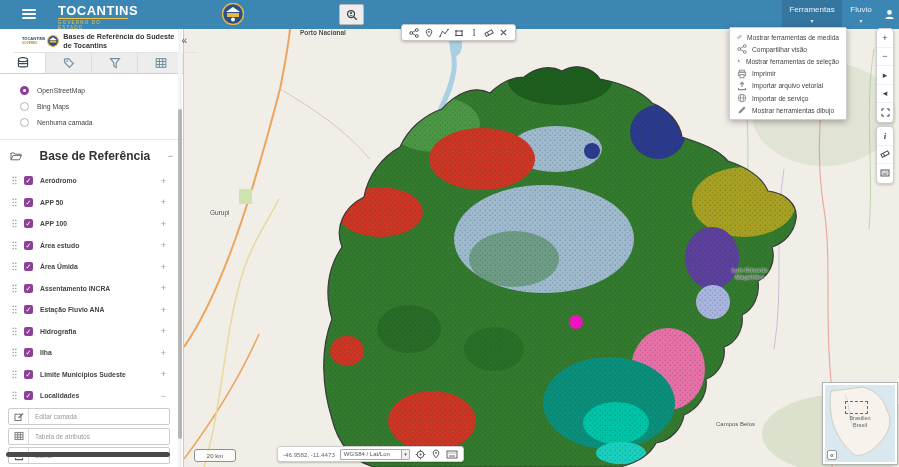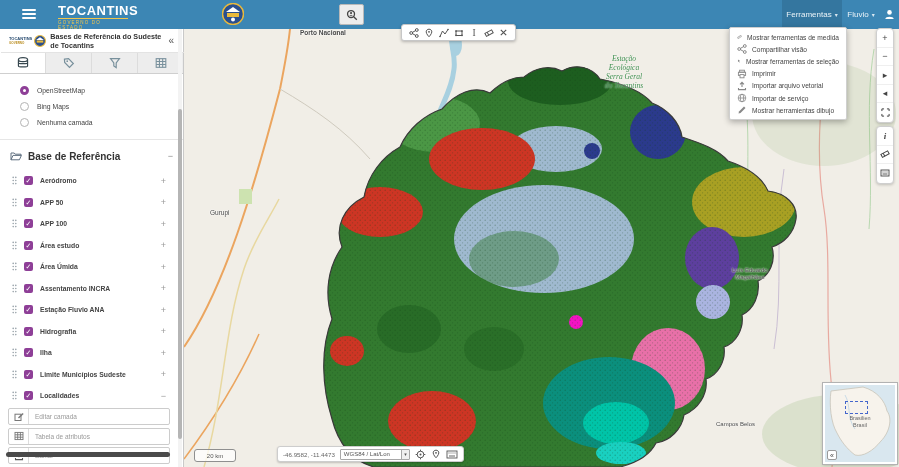--- a/index.html
+++ b/index.html
@@ -16,7 +16,7 @@
   .crest { position:absolute; left:222px; top:3px; }
   .search-input { position:absolute; left:106px; top:5px; width:230px; height:19px; border:1px solid #9cc0d4; border-radius:2px; font-size:7.5px; padding:0 6px; color:#444; background:#fff; }
   .search-btn { position:absolute; left:339px; top:4px; width:25px; height:21px; background:#ededed; border:1px solid #b9b9b9; border-radius:2px; display:flex; align-items:center; justify-content:center; cursor:pointer; }
-  .nav-menu { position:absolute; top:0; height:29px; display:flex; align-items:center; justify-content:center; gap:3px; color:#eaf3f8; font-size:8px; cursor:pointer; }
+  .nav-menu { position:absolute; top:0; height:29px; display:flex; align-items:center; justify-content:center; gap:3px; color:#eaf3f8; font-size:8px; cursor:pointer;flex-direction:column; }
   .nav-menu.active { background:#34769f; }
   .nav-caret { font-size:6px; opacity:.9; }
   .user-btn { position:absolute; left:879px; top:0; width:20px; height:29px; display:flex; align-items:center; justify-content:center; cursor:pointer; }

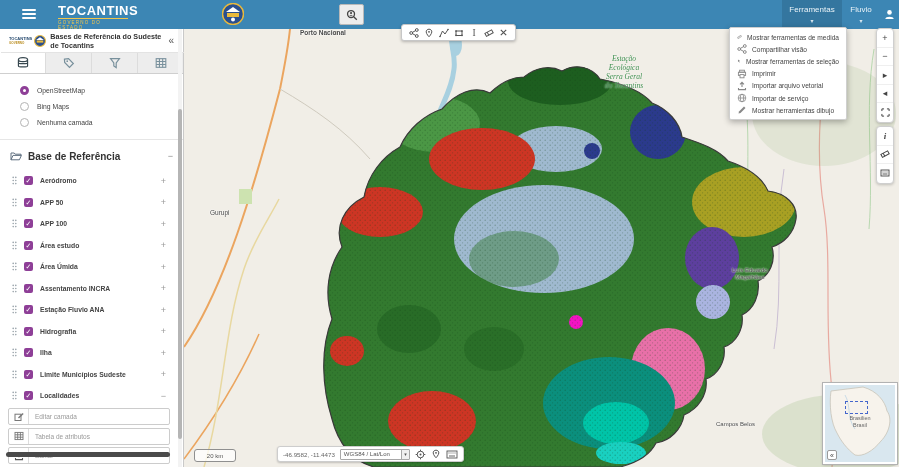--- a/index.html
+++ b/index.html
@@ -23,7 +23,7 @@
 
   
   .sidebar { position:absolute; left:0; top:29px; width:184px; height:438px; background:#fff; border-right:1px solid #c9c9c9; z-index:50; }
-  .panel-header { position:absolute; left:1px; top:0; width:100%; height:24px; border-bottom:1px solid #e3e3e3; display:flex; align-items:center; padding:0 8px; gap:4px; }
+  .panel-header { position:absolute; left:14px; top:0; width:100%; height:24px; border-bottom:1px solid #e3e3e3; display:flex; align-items:center; padding:0 8px; gap:4px; }
   .panel-title { font-size:7.2px; font-weight:bold; color:#333; flex:1; }
   .collapse-btn { font-size:10px; color:#555; cursor:pointer; padding:0 2px; }
   .mini-logo { display:flex; align-items:center; gap:2px; }

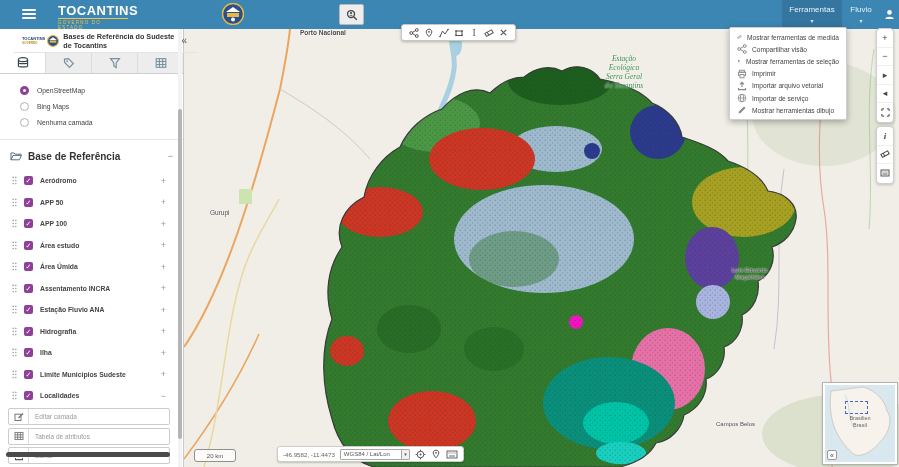--- a/index.html
+++ b/index.html
@@ -152,12 +152,6 @@
     <div class="town-dot" style="left:150px; top:2px;"></div>
     <div class="map-label" style="left:116px; top:0px; font-weight:bold;">Porto Nacional</div>
     <div class="map-label" style="left:26px; top:180px;">Gurupi</div>
-    <div class="eco-label" style="left:400px; top:25px; width:80px;">
-      <div>Estação</div>
-      <div>Ecológica</div>
-      <div>Serra Geral</div>
-      <div>do Tocantins</div>
-    </div>
     <div class="map-label" style="left:548px; top:238px; text-align:center; line-height:7px; font-size:6px;">
       <div>Luís Eduardo</div>
       <div>Magalhães</div>

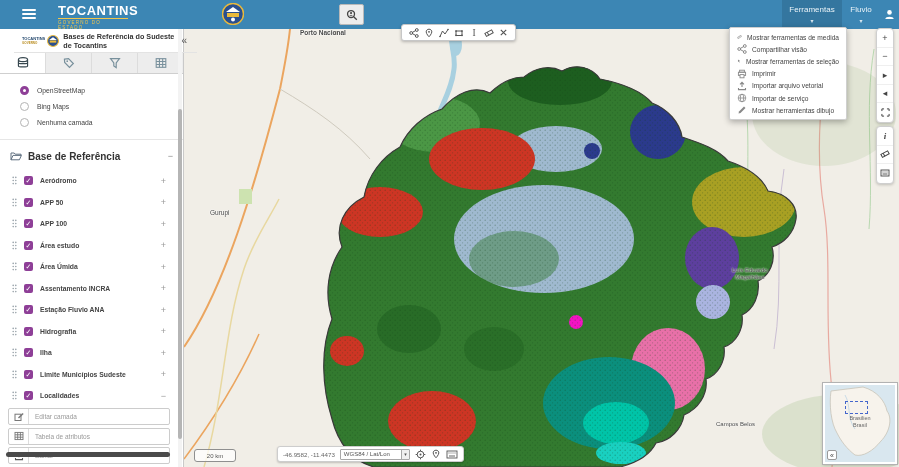--- a/index.html
+++ b/index.html
@@ -37,7 +37,7 @@
   .radio.sel { border:3px solid #8e3f97; }
   .radio-label { font-size:6.8px; color:#444; }
   .group-header { position:absolute; left:0; top:118px; width:100%; height:18px; display:flex; align-items:center; gap:6px; padding:0 10px; }
-  .group-label { font-size:10px; font-weight:bold; color:#333; flex:1; }
+  .group-label { font-size:12px; font-weight:bold; color:#333; flex:1;text-align:center; }
   .group-toggle { font-size:9px; color:#888; cursor:pointer; }
   .layers { position:absolute; left:0; top:141px; width:176px; }
   .layer-row { position:relative; height:21.5px; display:flex; align-items:center; padding-left:12px; gap:7px; }

